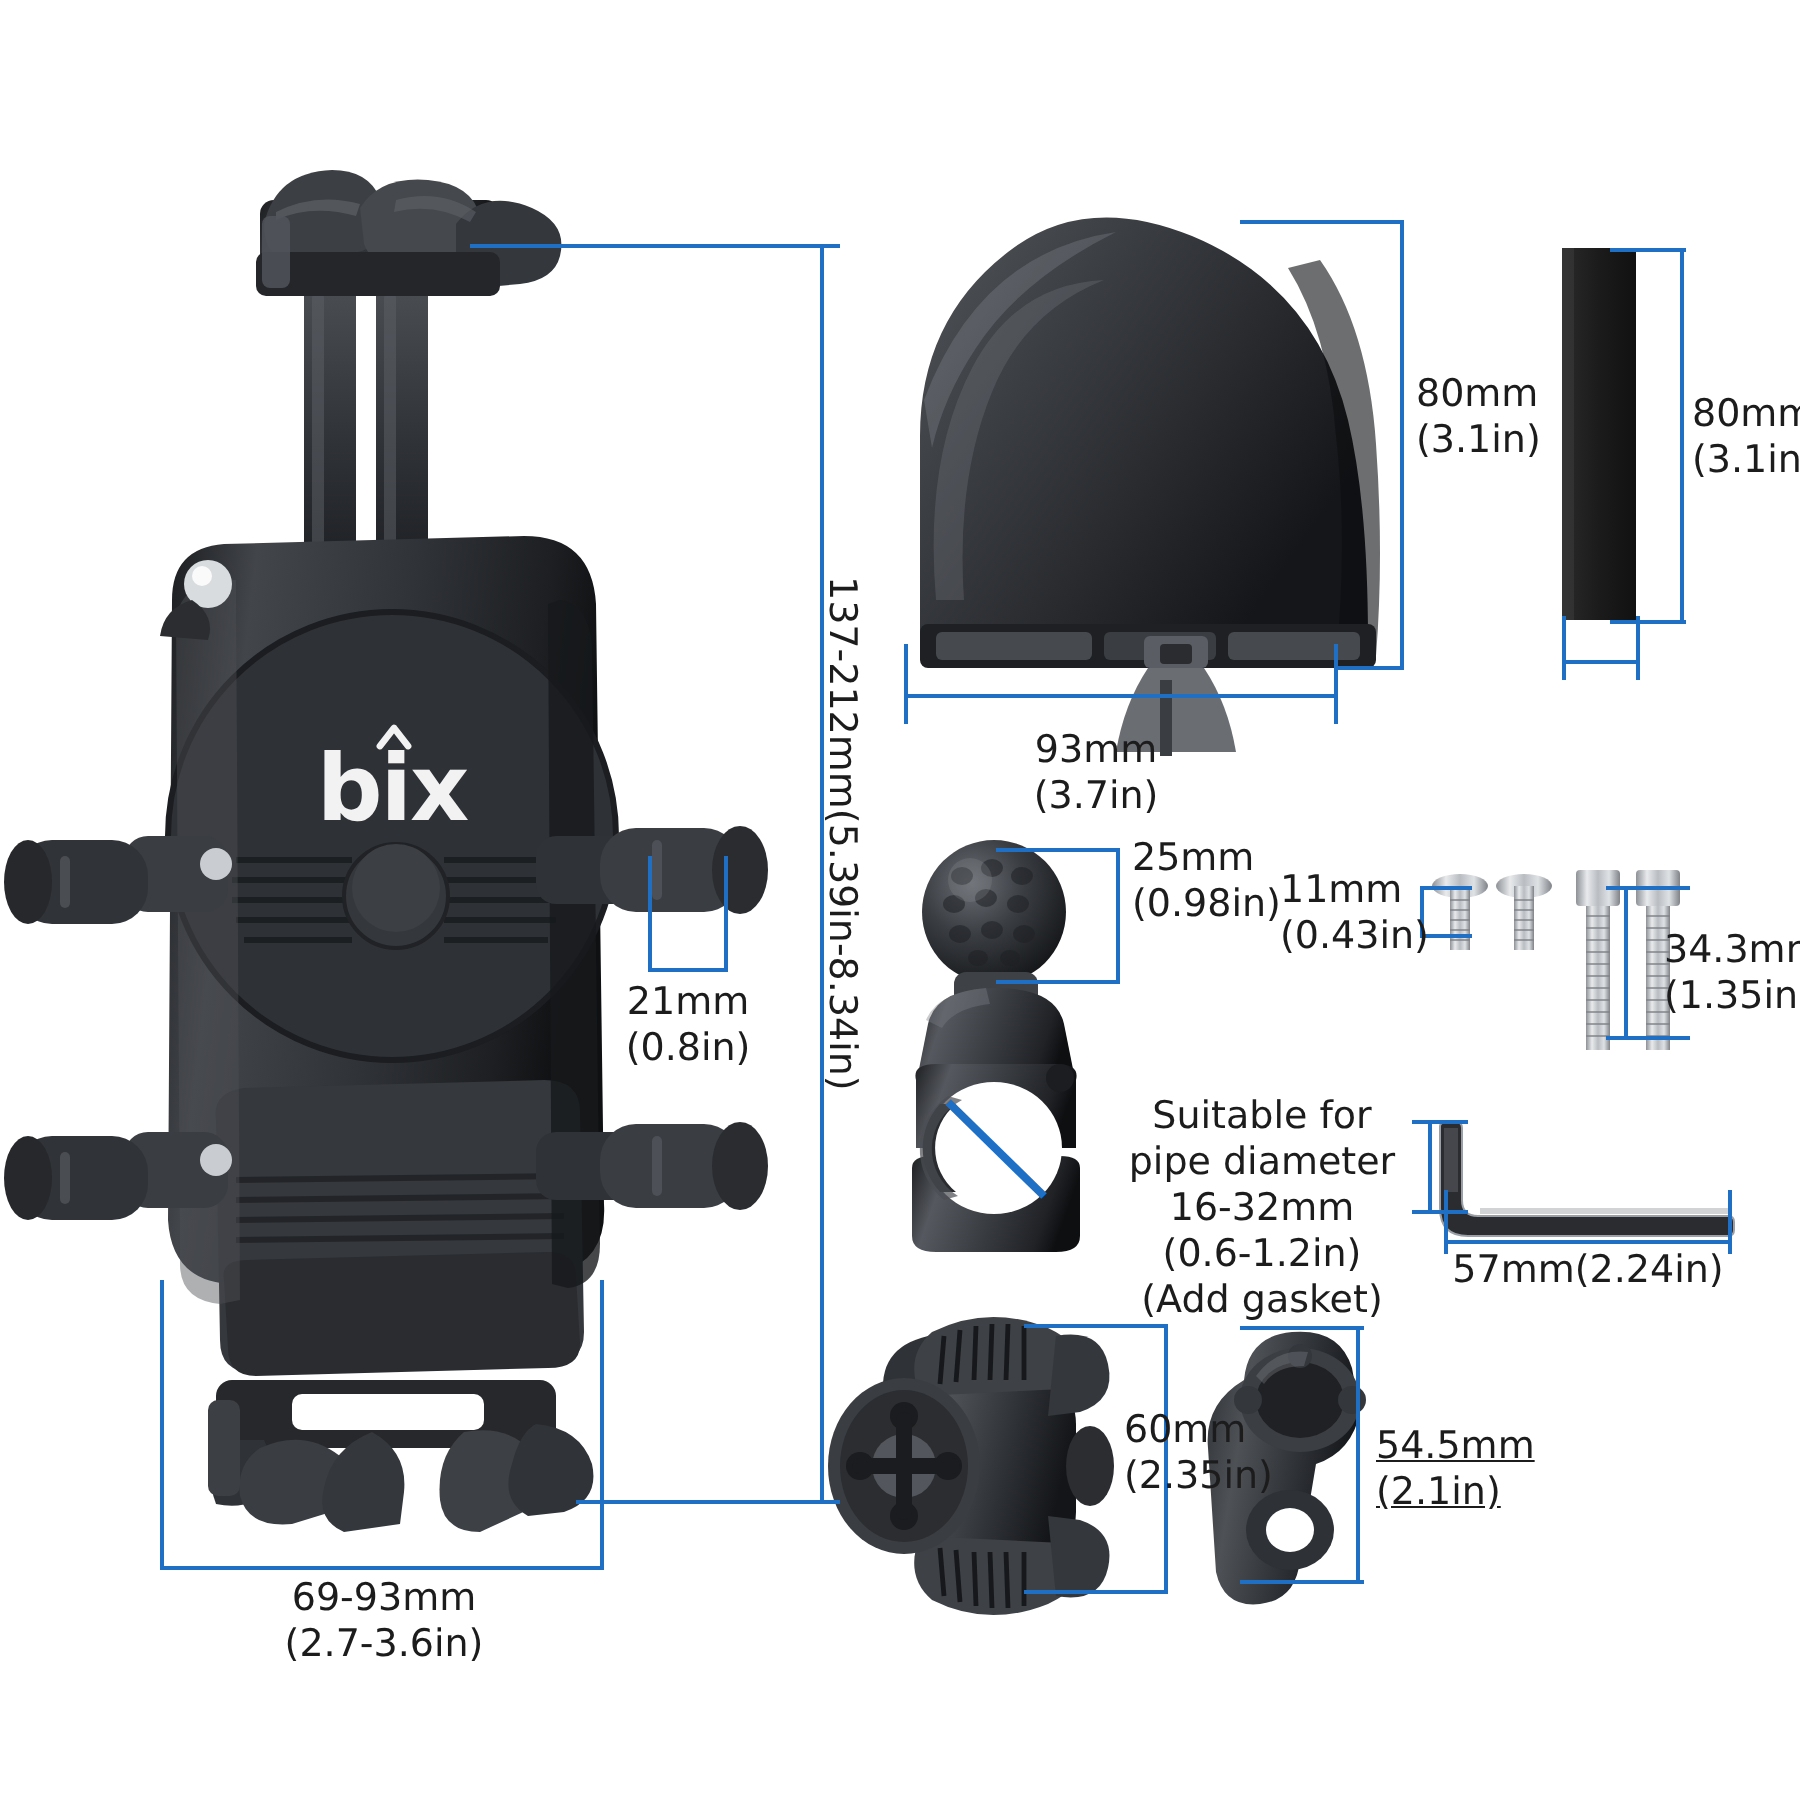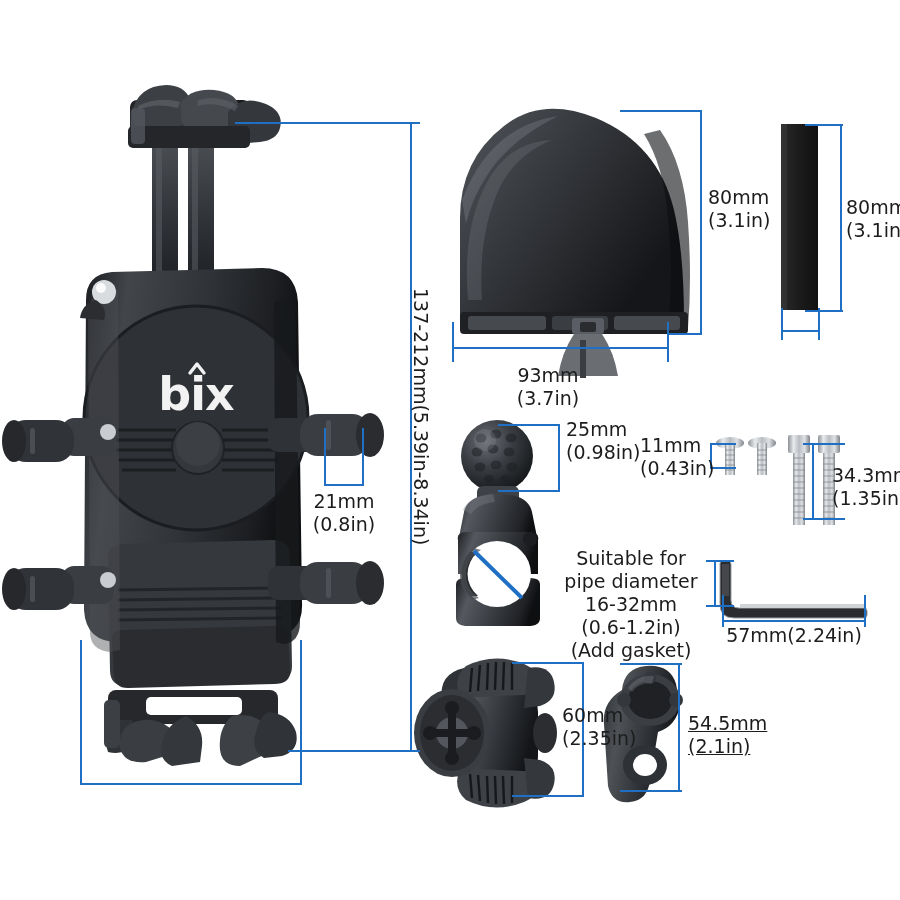--- a/index.html
+++ b/index.html
@@ -424,6 +424,8 @@
 
   <div class="dim-label vert" style="left:432px; top:288px;">137-212mm(5.39in-8.34in)</div>
 
+  <div class="dim-label center" style="left:112px; top:788px; width:160px;">69-93mm
+(2.7-3.6in)</div>
 
   <div class="dim-label center" style="left:292px; top:490px; width:104px;text-align:center;">21mm
 (0.8in)</div>

